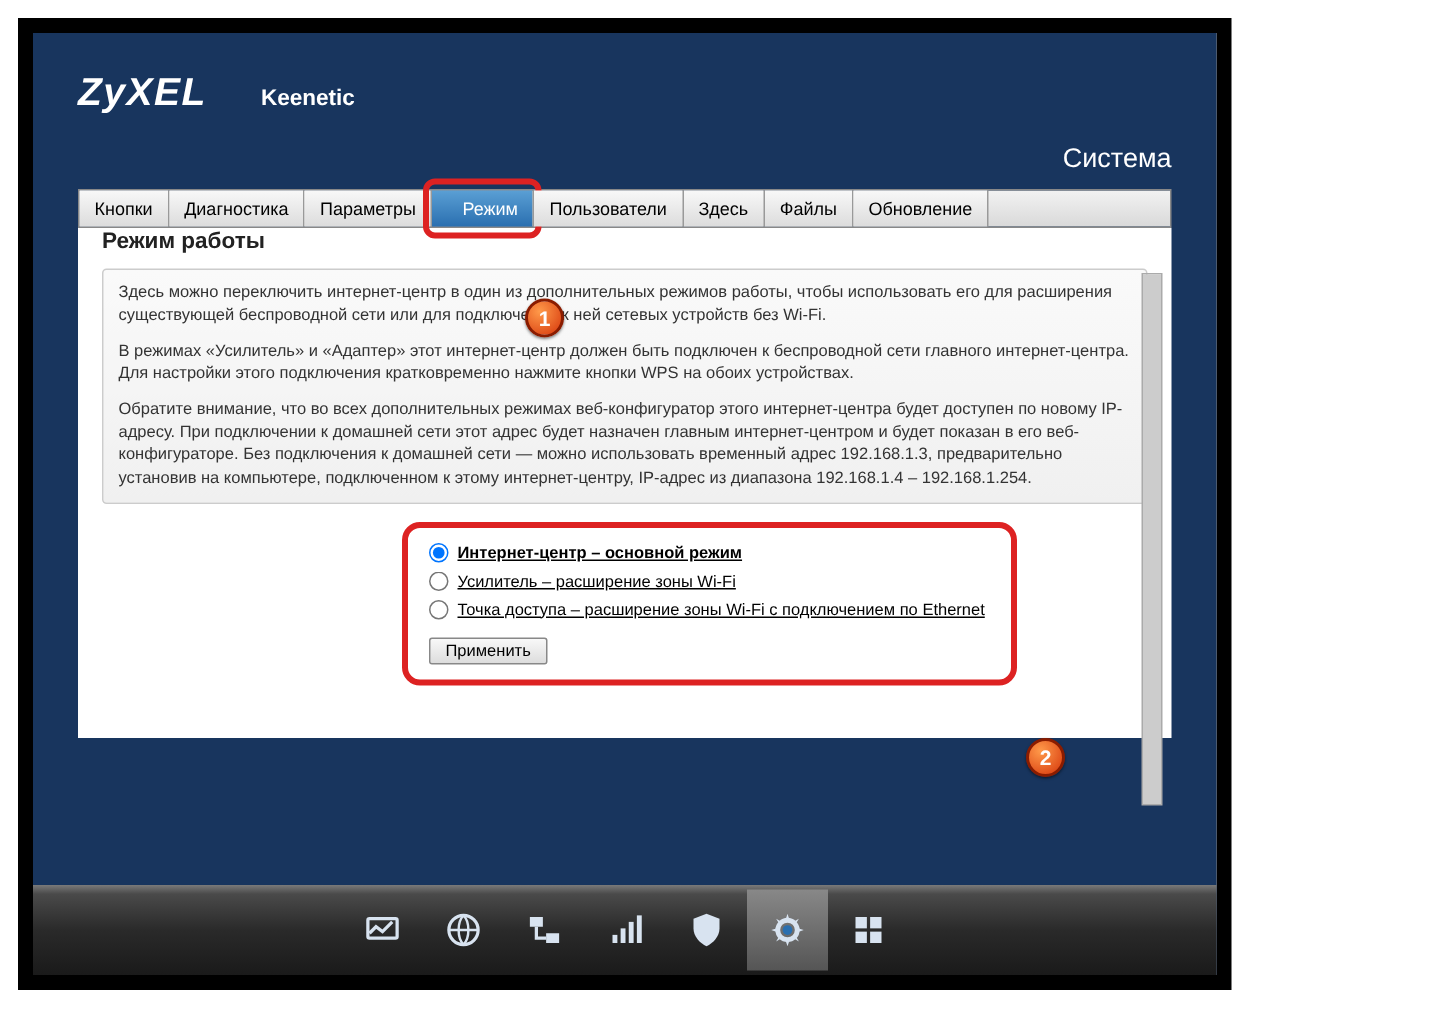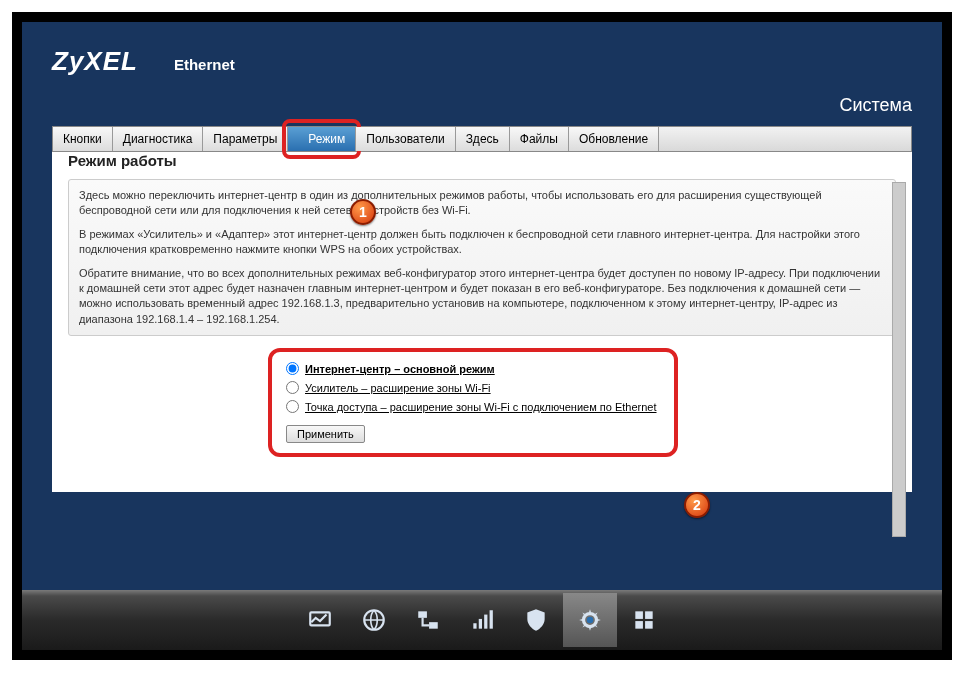--- a/index.html
+++ b/index.html
@@ -12,7 +12,7 @@
   padding: 12px;
 }
 .frame {
-  width: 940px;
+  width: 809px;
   height: 648px;
   border: 10px solid #000;
   background: #000;

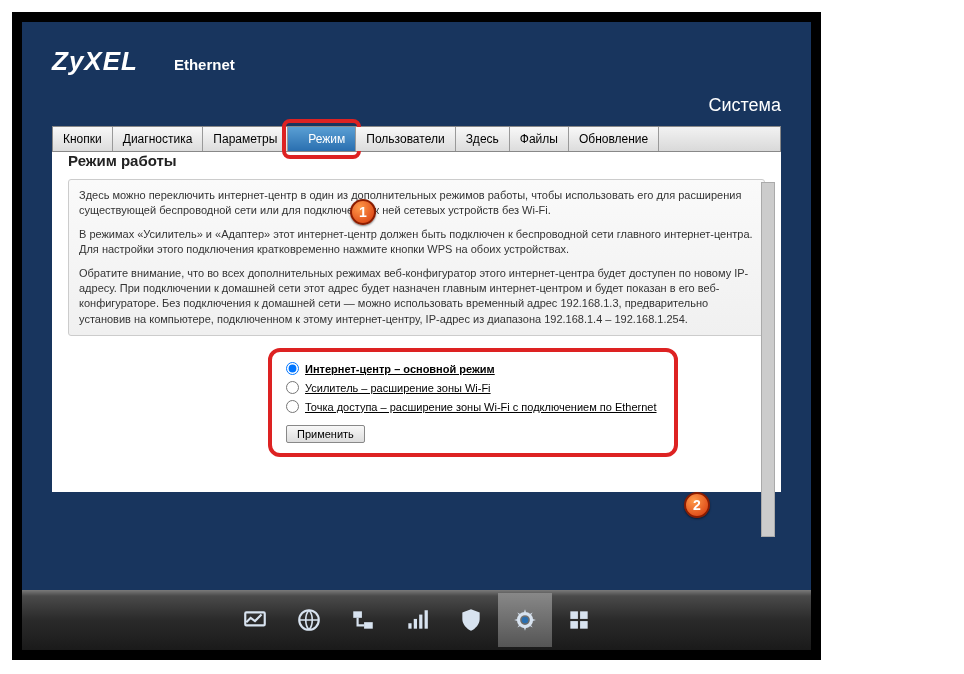--- a/index.html
+++ b/index.html
@@ -199,7 +199,7 @@
     <div class="header">
       <div class="brand-row">
         <div class="brand">ZyXEL</div>
-        <div class="model">Ethernet</div>
+        <div class="model">Keenetic</div>
       </div>
       <div class="section-title">Система</div>
     </div>

